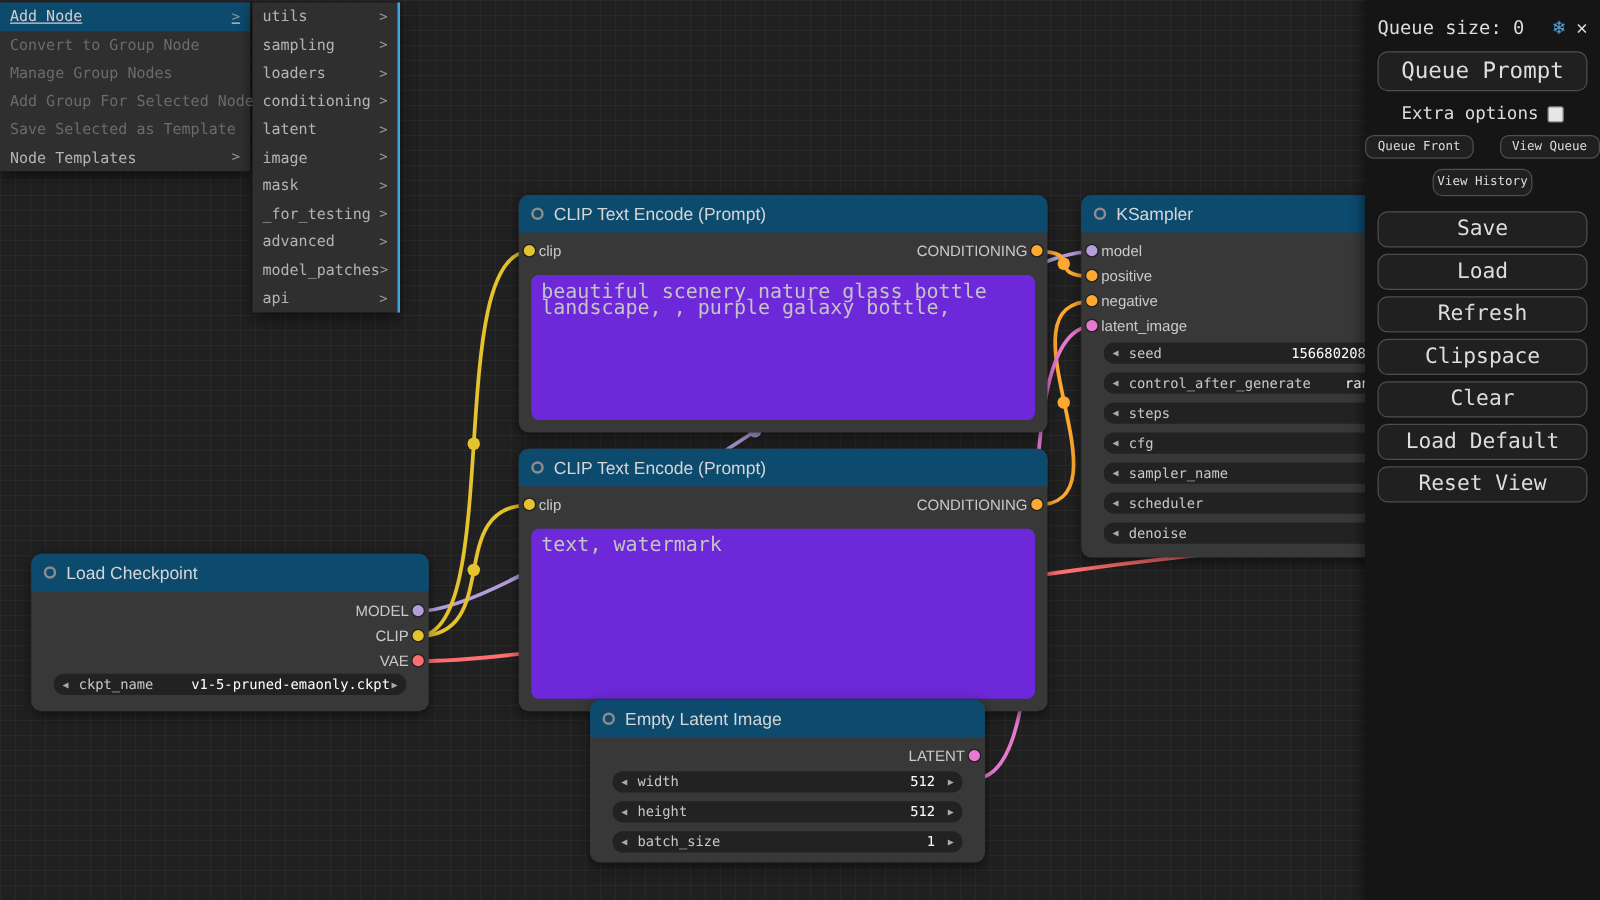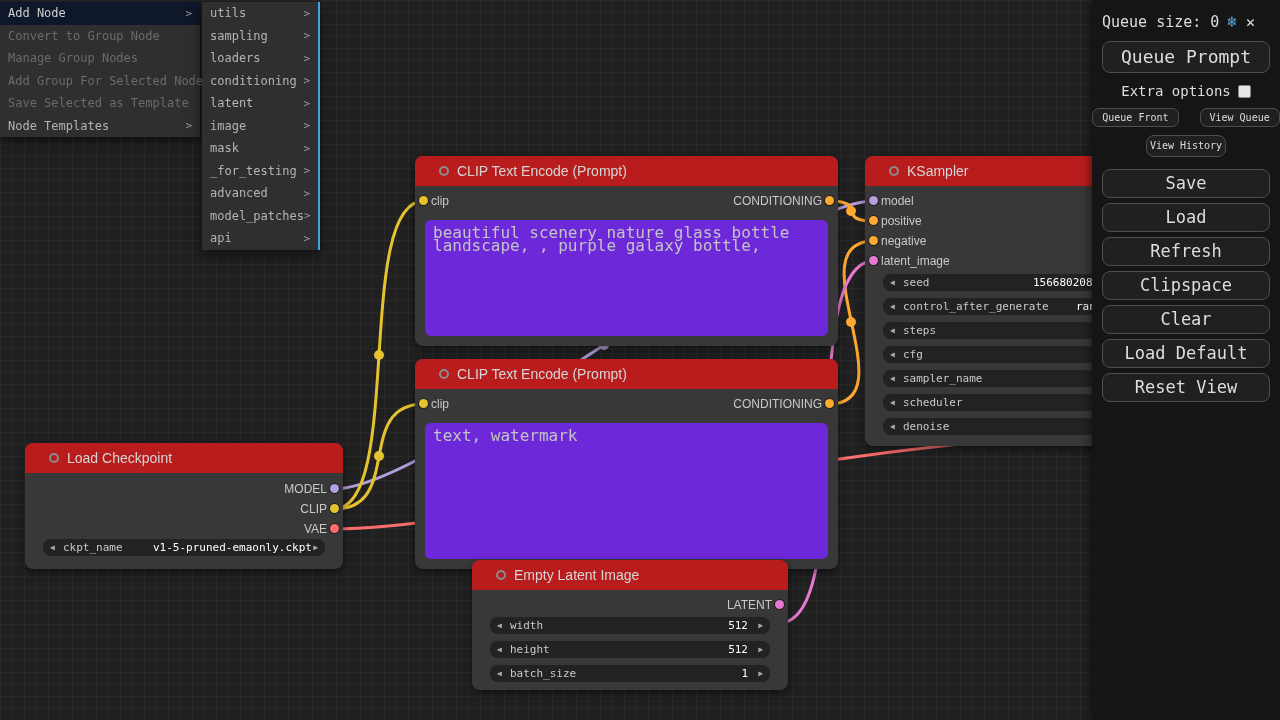--- a/index.html
+++ b/index.html
@@ -59,7 +59,7 @@
               color:#b4b4b4; white-space:nowrap; }
   .ctx-item .arrow { margin-left:auto; color:#9a9a9a; font-size:11px; }
   .ctx-item.disabled { color:#6b6b6b; }
-  .ctx-item.highlight { background:#0f172a; color:#cfcfcf; }
+  .ctx-item.highlight { background:#0c4a6e; color:#cfcfcf;text-decoration:underline; }
 
   
   .side-panel { position:absolute; right:0; top:0; width:188px; height:720px;

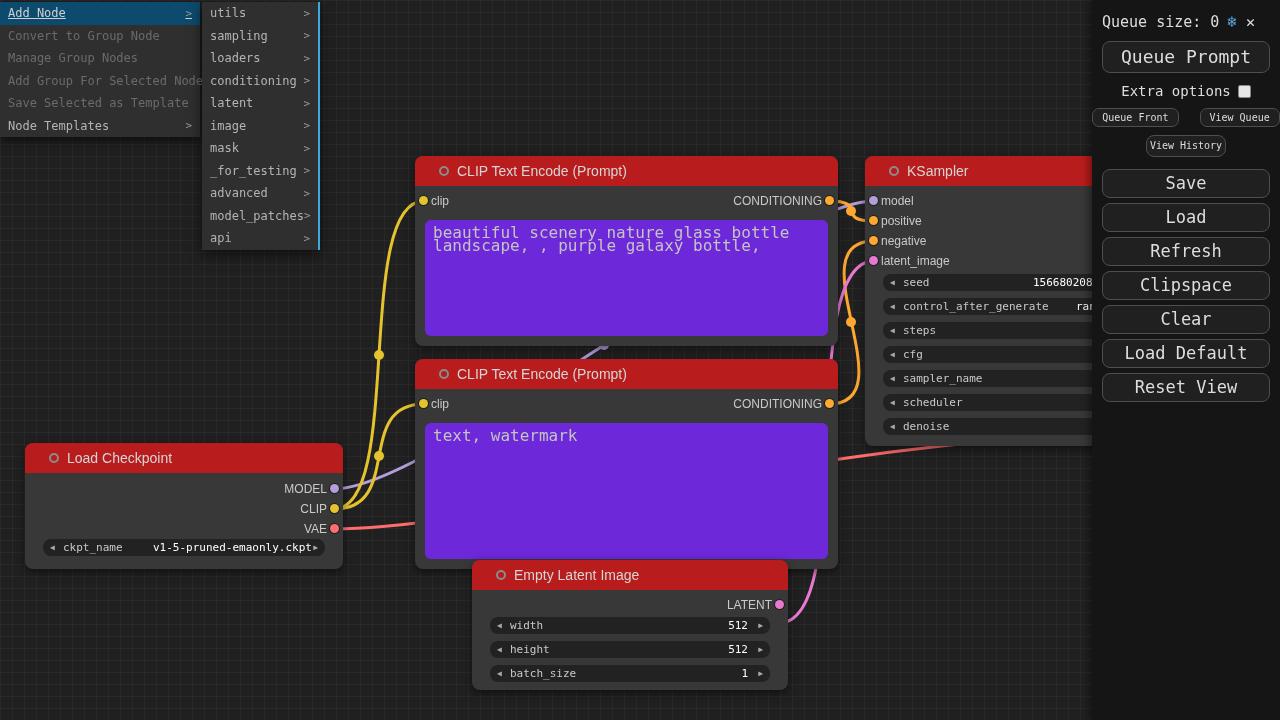--- a/index.html
+++ b/index.html
@@ -66,7 +66,7 @@
                 background:#151515; z-index:20; color:#ddd;
                 font-family:"DejaVu Sans Mono", monospace;
                 box-shadow:-3px 0 8px rgba(0,0,0,.4); }
-  .queue-row { display:flex; align-items:center; padding:12px 25px 0 10px; font-size:15px; }
+  .queue-row { display:flex; align-items:center; padding:12px 10px 0 10px; font-size:15px; }
   .settings-glyph { margin-left:auto; color:#5aa7e0; font-size:16px; cursor:pointer; }
   .close-glyph { margin-left:9px; color:#ddd; font-size:15px; cursor:pointer; }
 

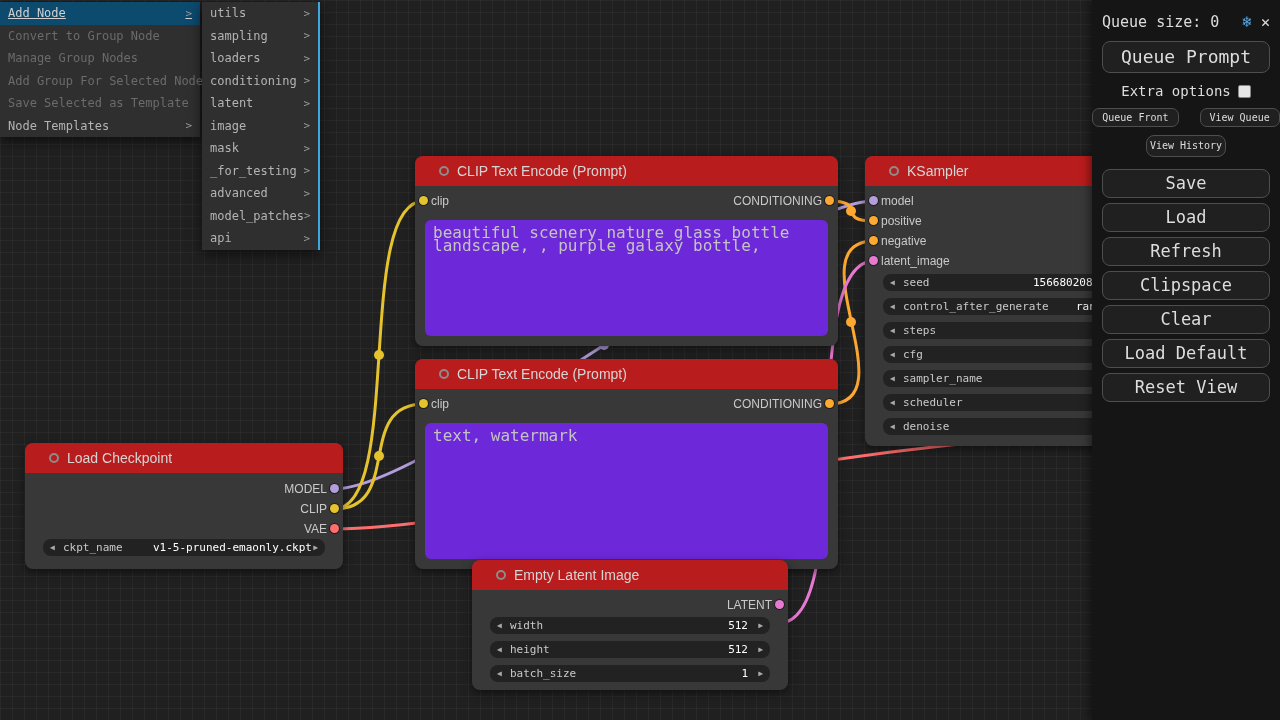--- a/index.html
+++ b/index.html
@@ -20,8 +20,8 @@
   
   .node { position:absolute; background:#383838; border-radius:8px;
           box-shadow:0 3px 10px rgba(0,0,0,.5); z-index:2; }
-  .node-header { height:30px; background:#b91c1c; border-radius:8px 8px 0 0;
-                 display:flex; align-items:center; gap:8px; padding:0 24px;text-align:right; }
+  .node-header { height:30px; background:#0c4a6e; border-radius:8px 8px 0 0;
+                 display:flex; align-items:center; gap:8px; padding:0 10px;text-align:right; }
   .collapse-dot { width:10px; height:10px; border-radius:50%; border:2px solid #8c8c8c; flex:0 0 auto; }
   .node-title { color:#d6d6d6; font-size:14px; white-space:nowrap; }
 

